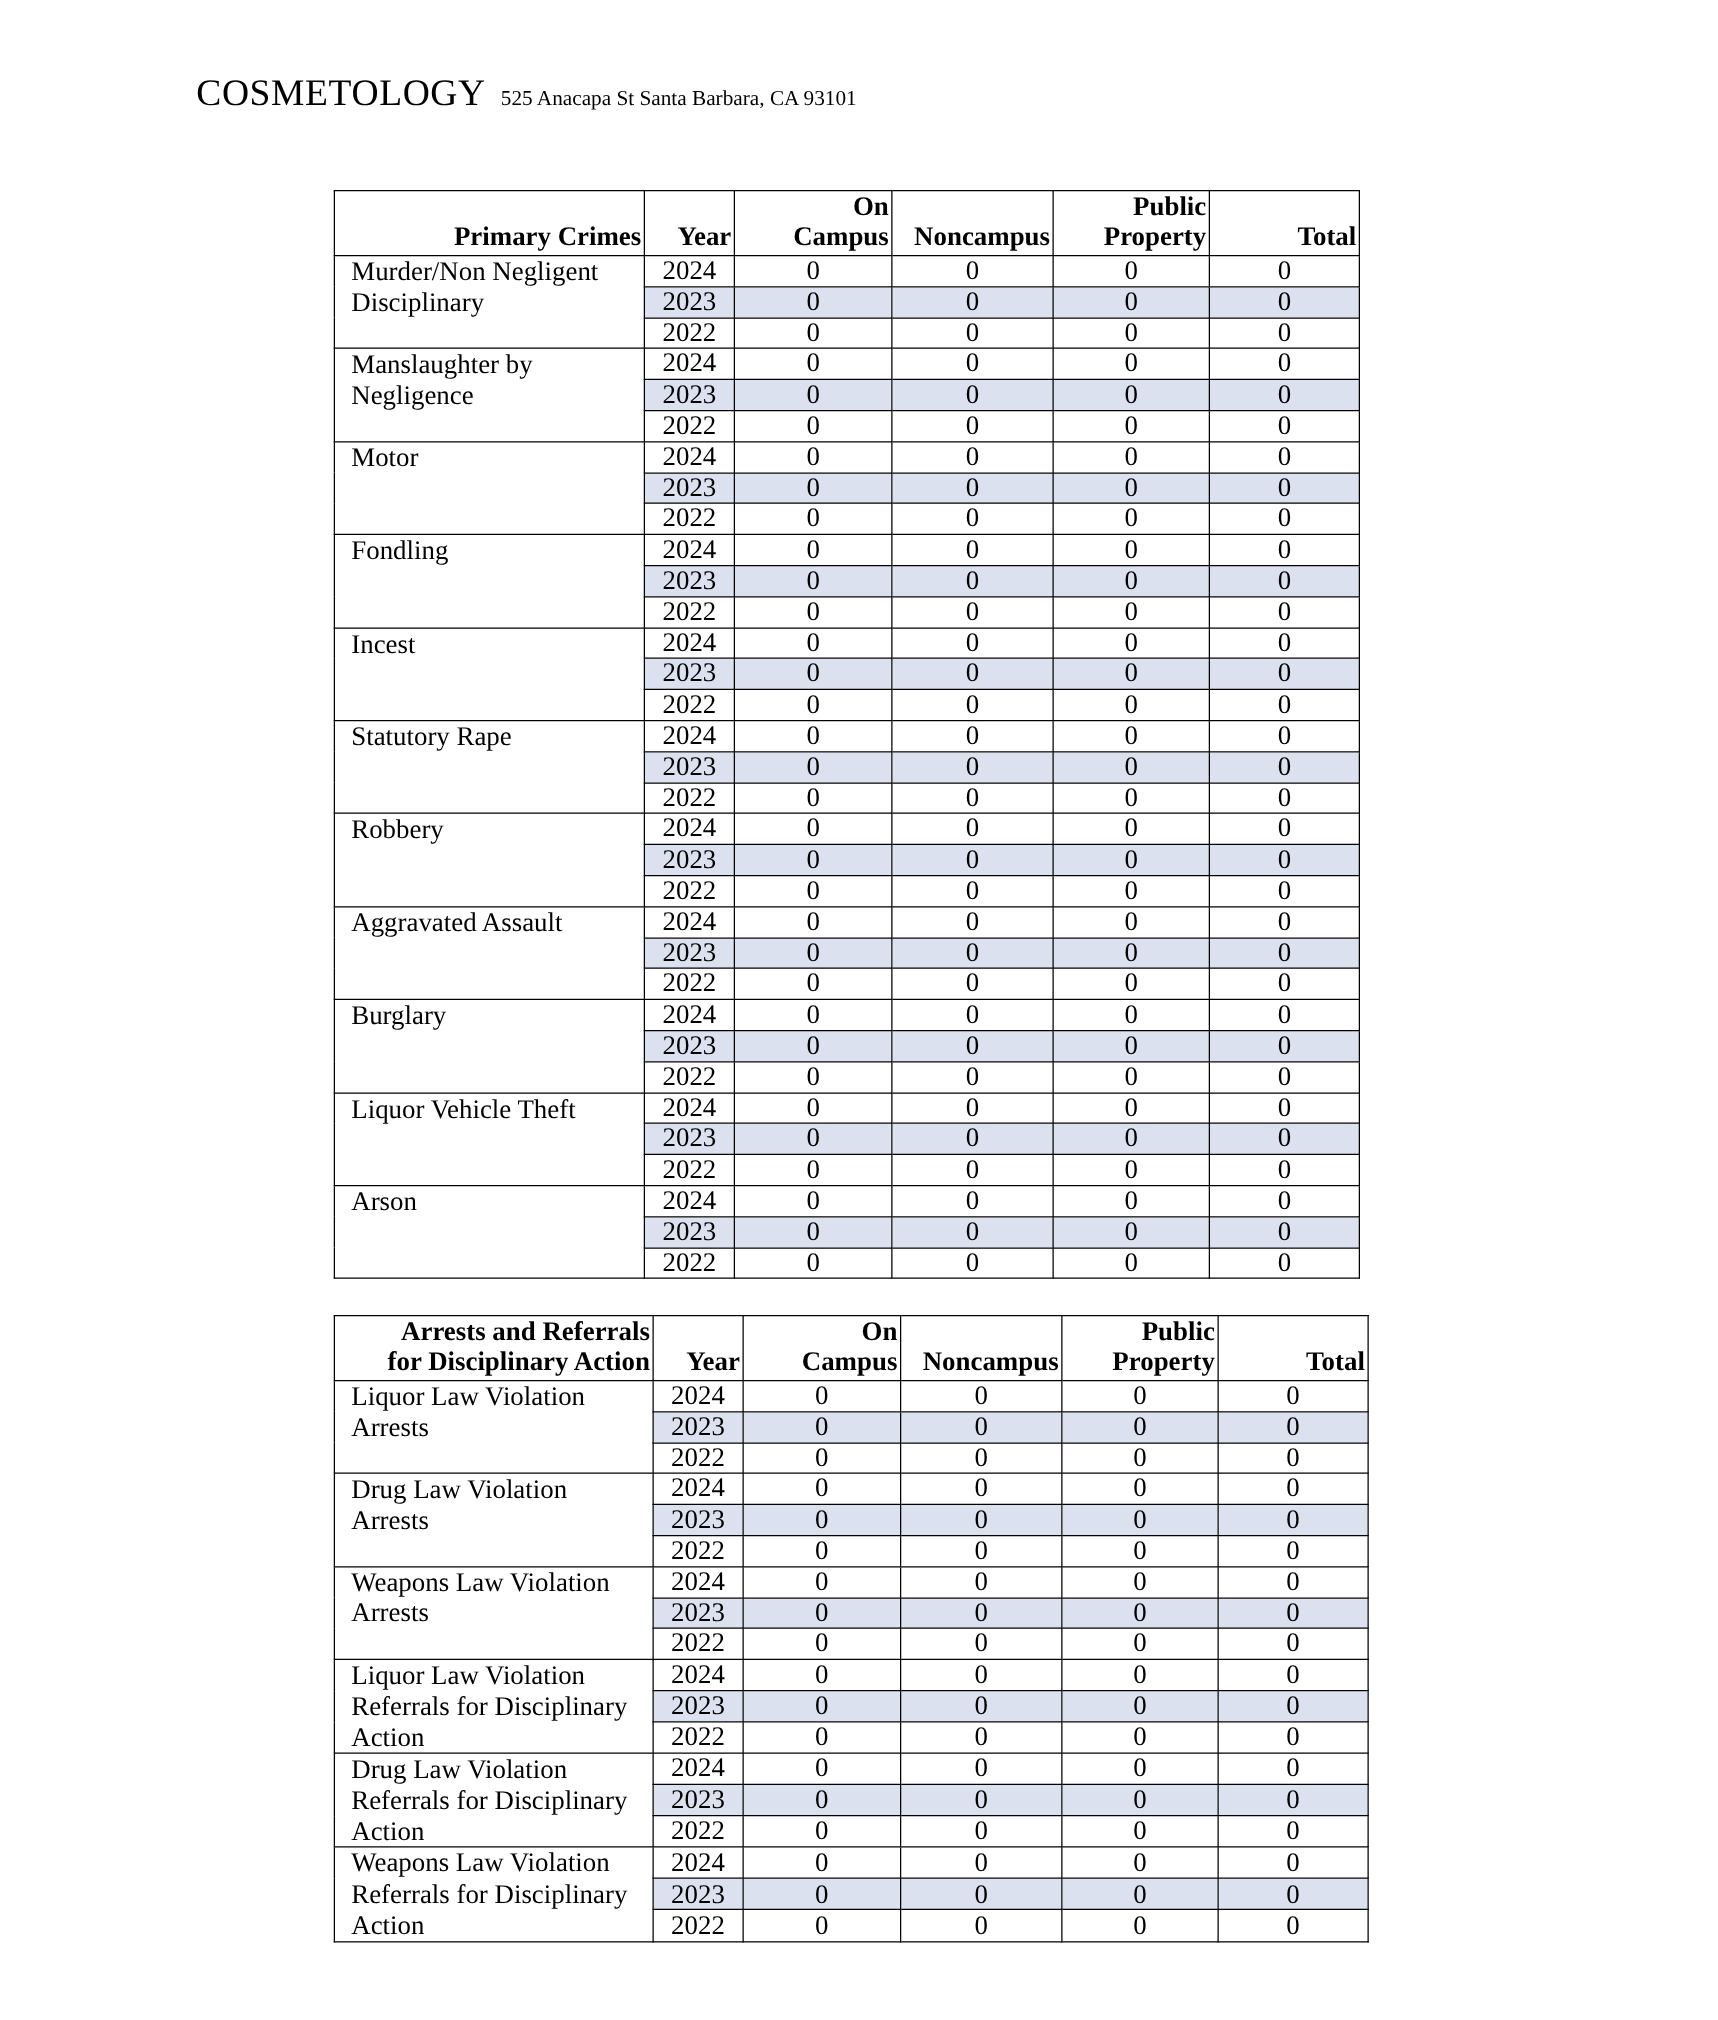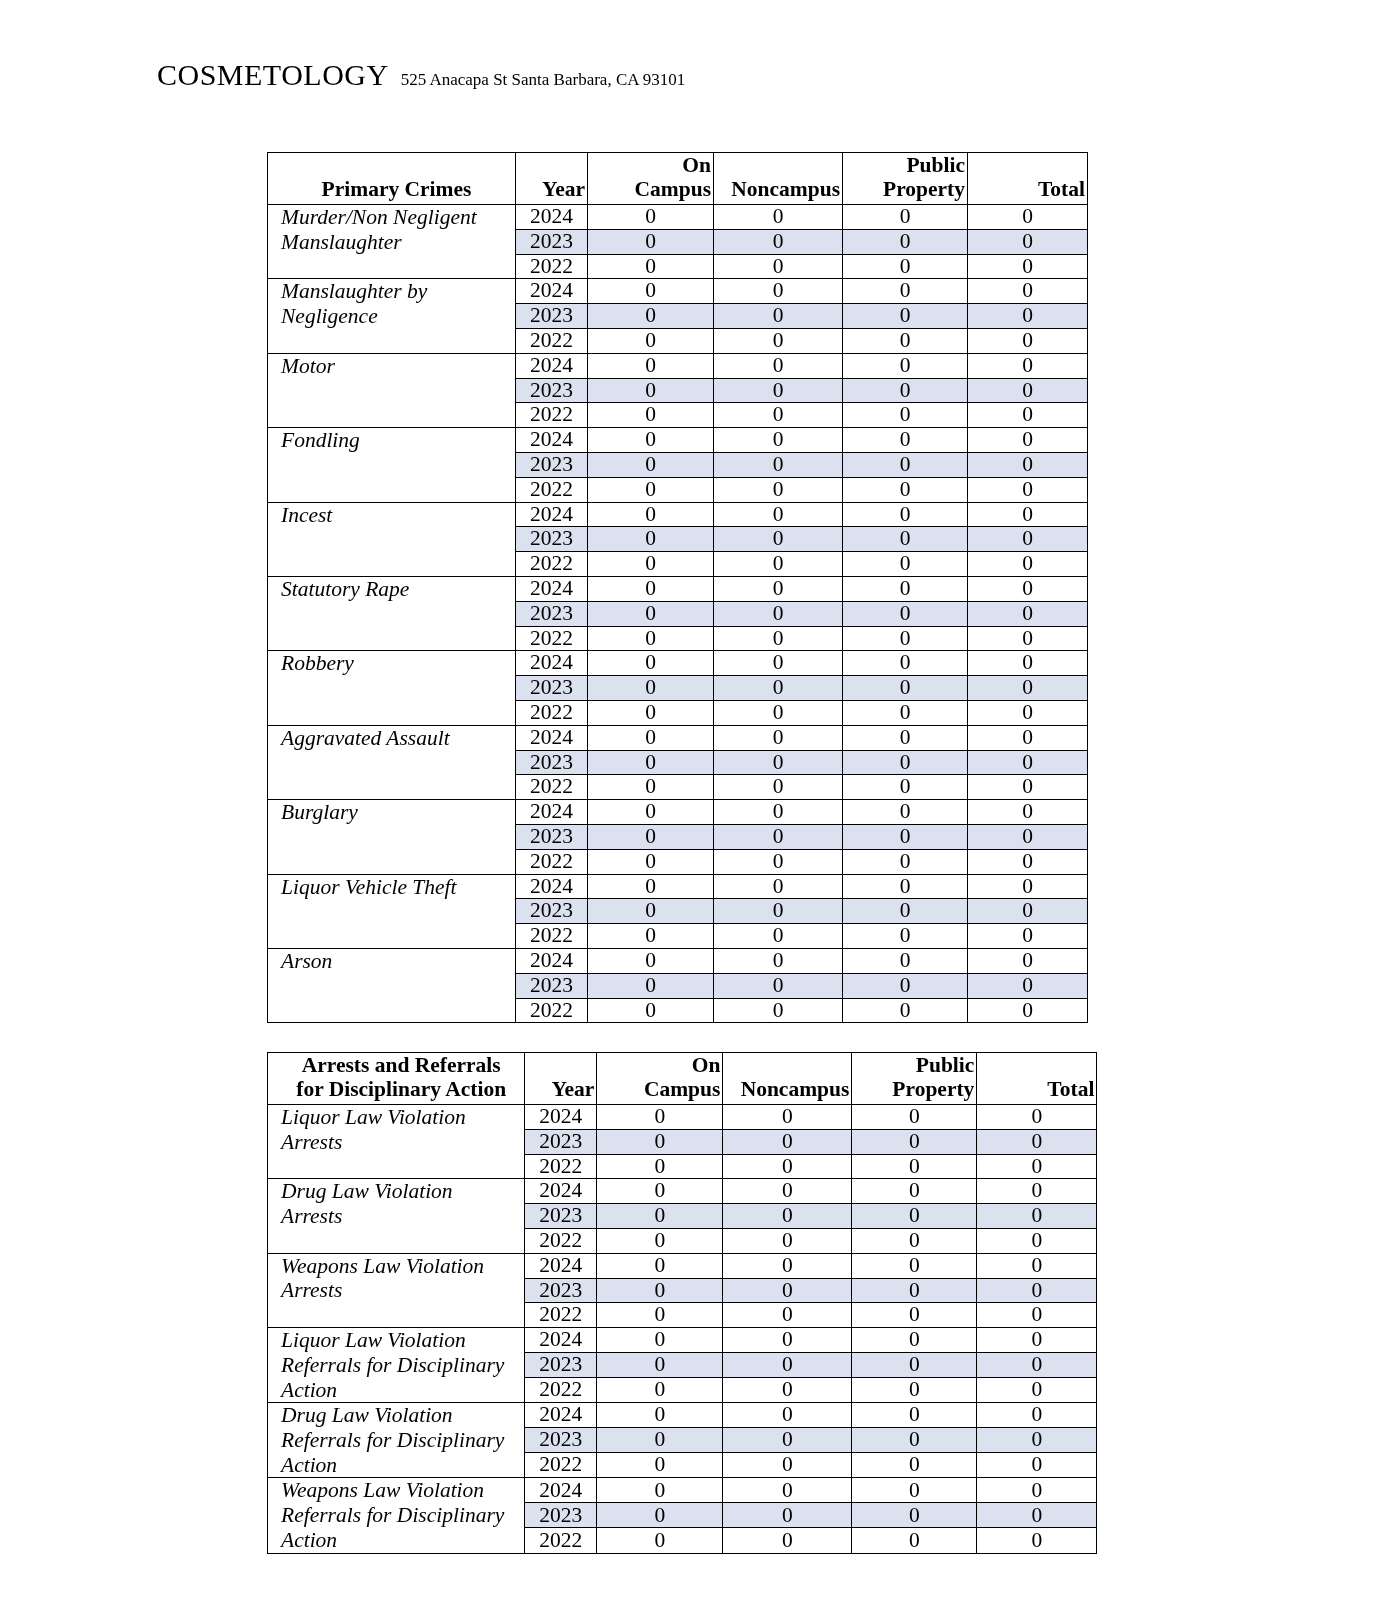--- a/index.html
+++ b/index.html
@@ -44,7 +44,7 @@
     line-height:24px;
   }
   thead th.cat-head{
-    text-align:center;
+    text-align:right;
     padding-left:12px;
   }
   tbody td{

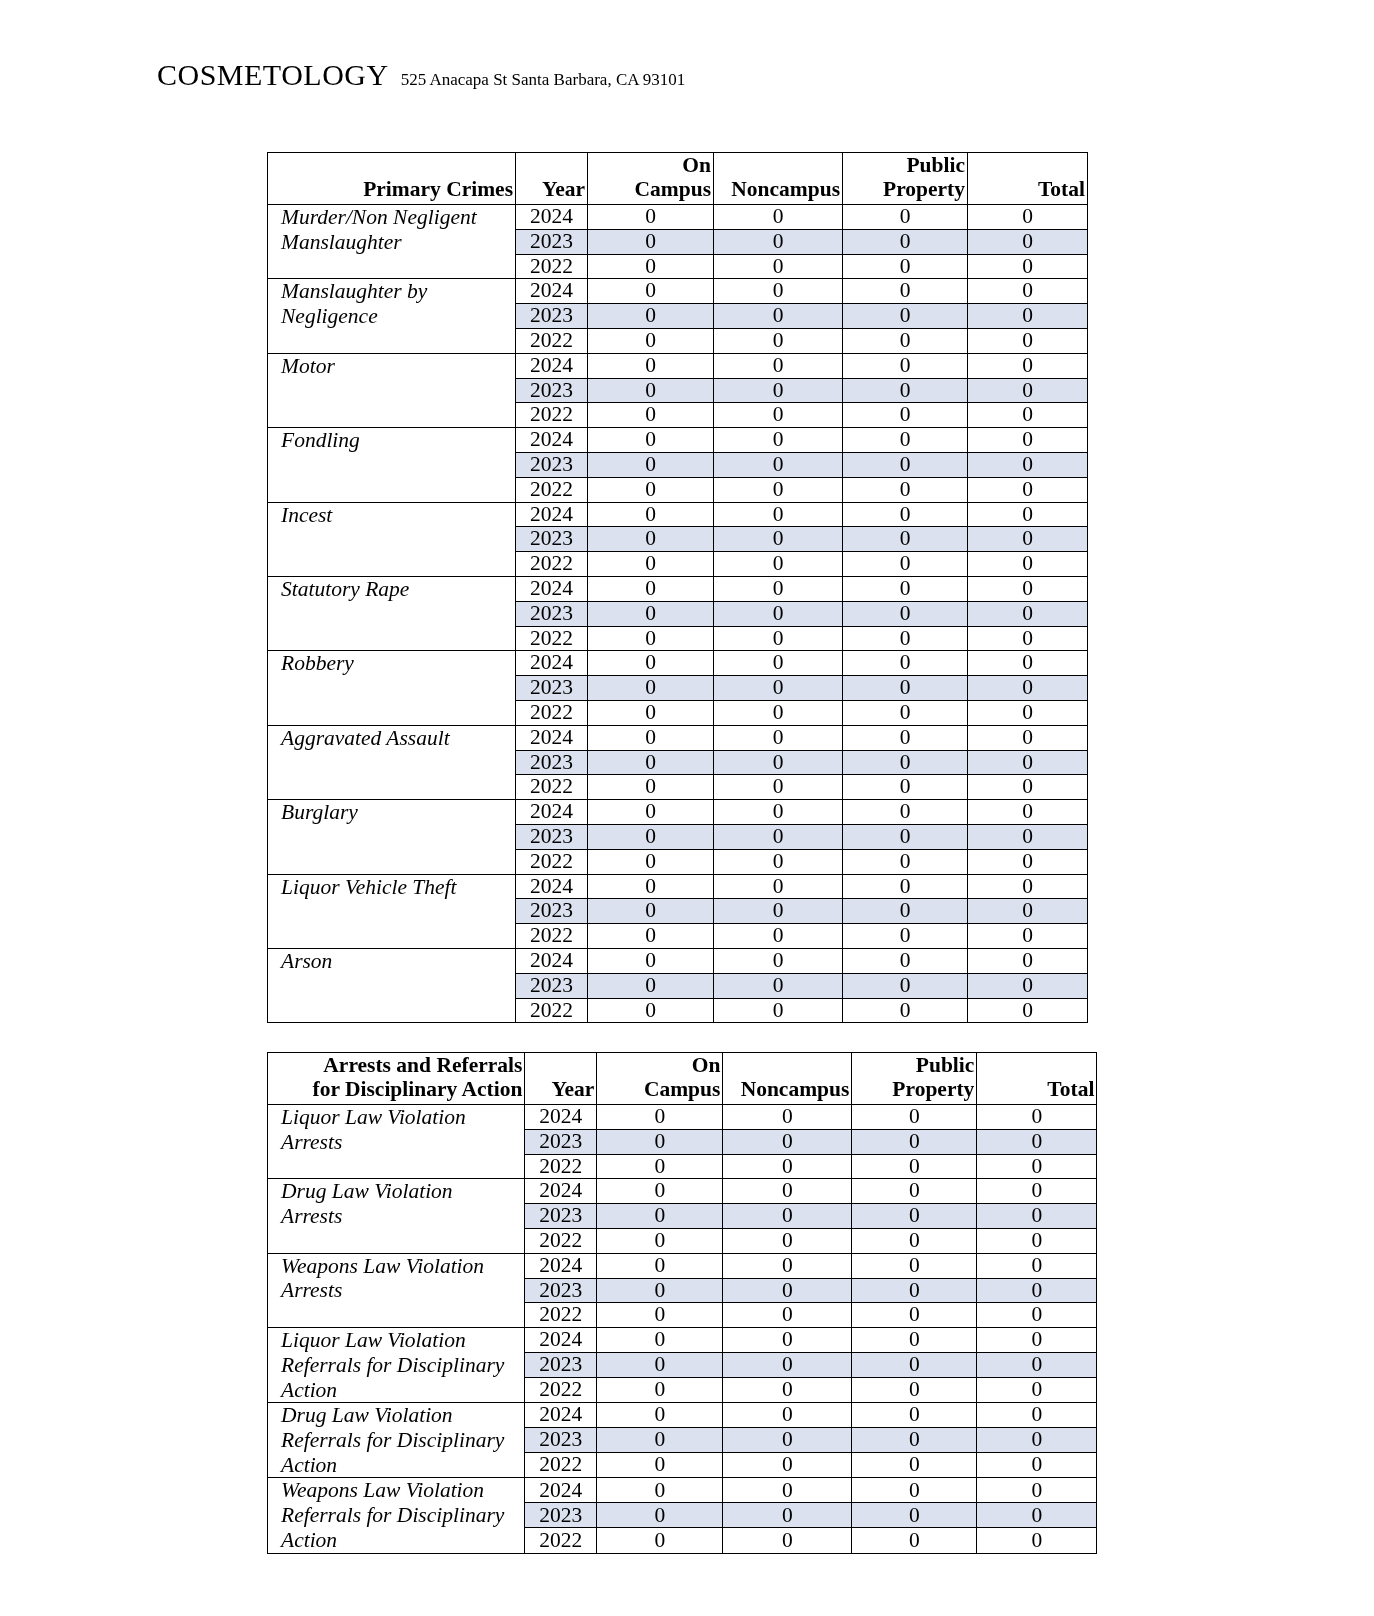--- a/index.html
+++ b/index.html
@@ -61,7 +61,6 @@
     padding:0 20px 0 13px;
     line-height:24.7px;
     background:#ffffff;
-    font-style:italic;
   }
   td.cat-cell div{white-space:nowrap;}
   tr.group-start td{border-top:1.5px solid var(--border);}

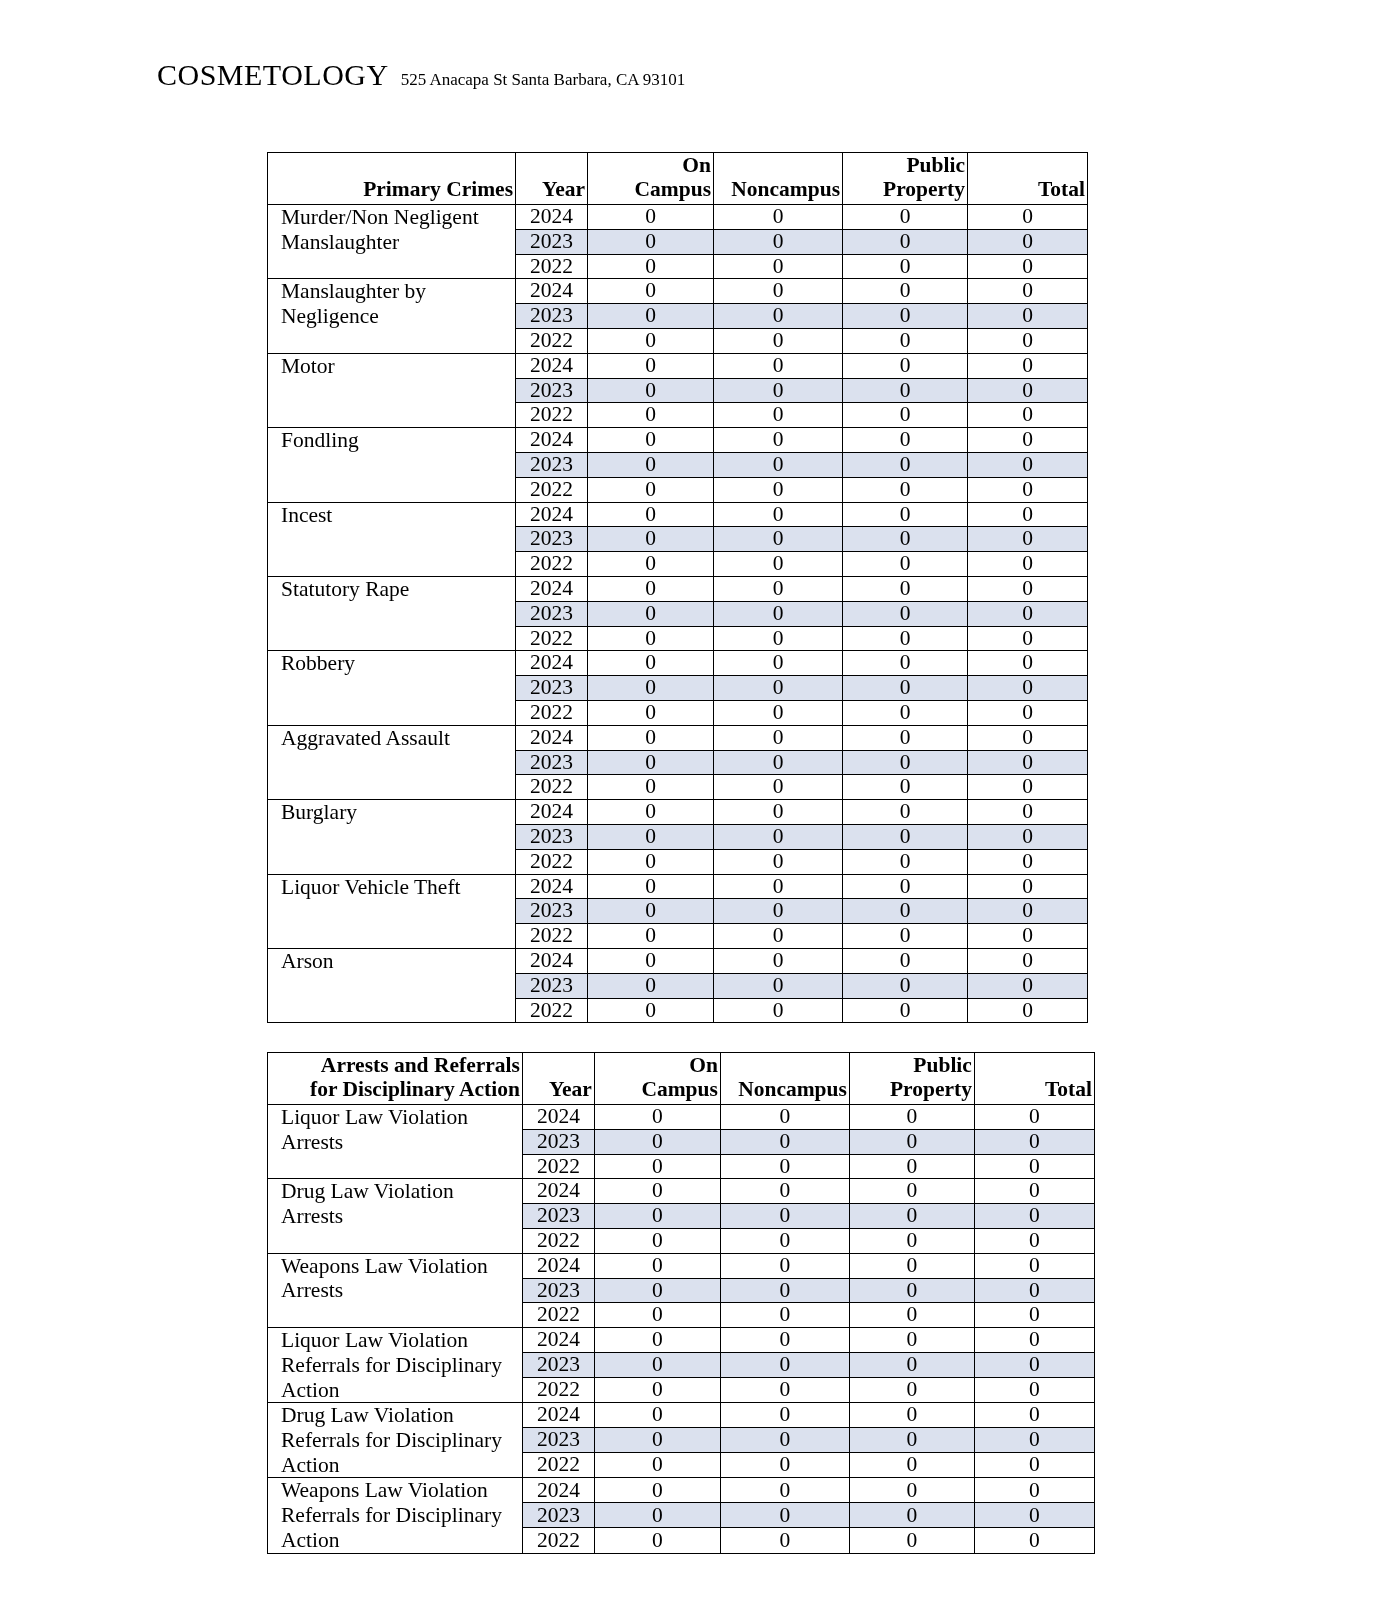--- a/index.html
+++ b/index.html
@@ -110,7 +110,7 @@
       <tr class="group-start">
         <td class="cat-cell" rowspan="3">
           <div>Murder/Non Negligent</div>
-          <div>Manslaughter</div>
+          <div>Disciplinary</div>
         </td>
         <td>2024</td>
         <td>0</td>

